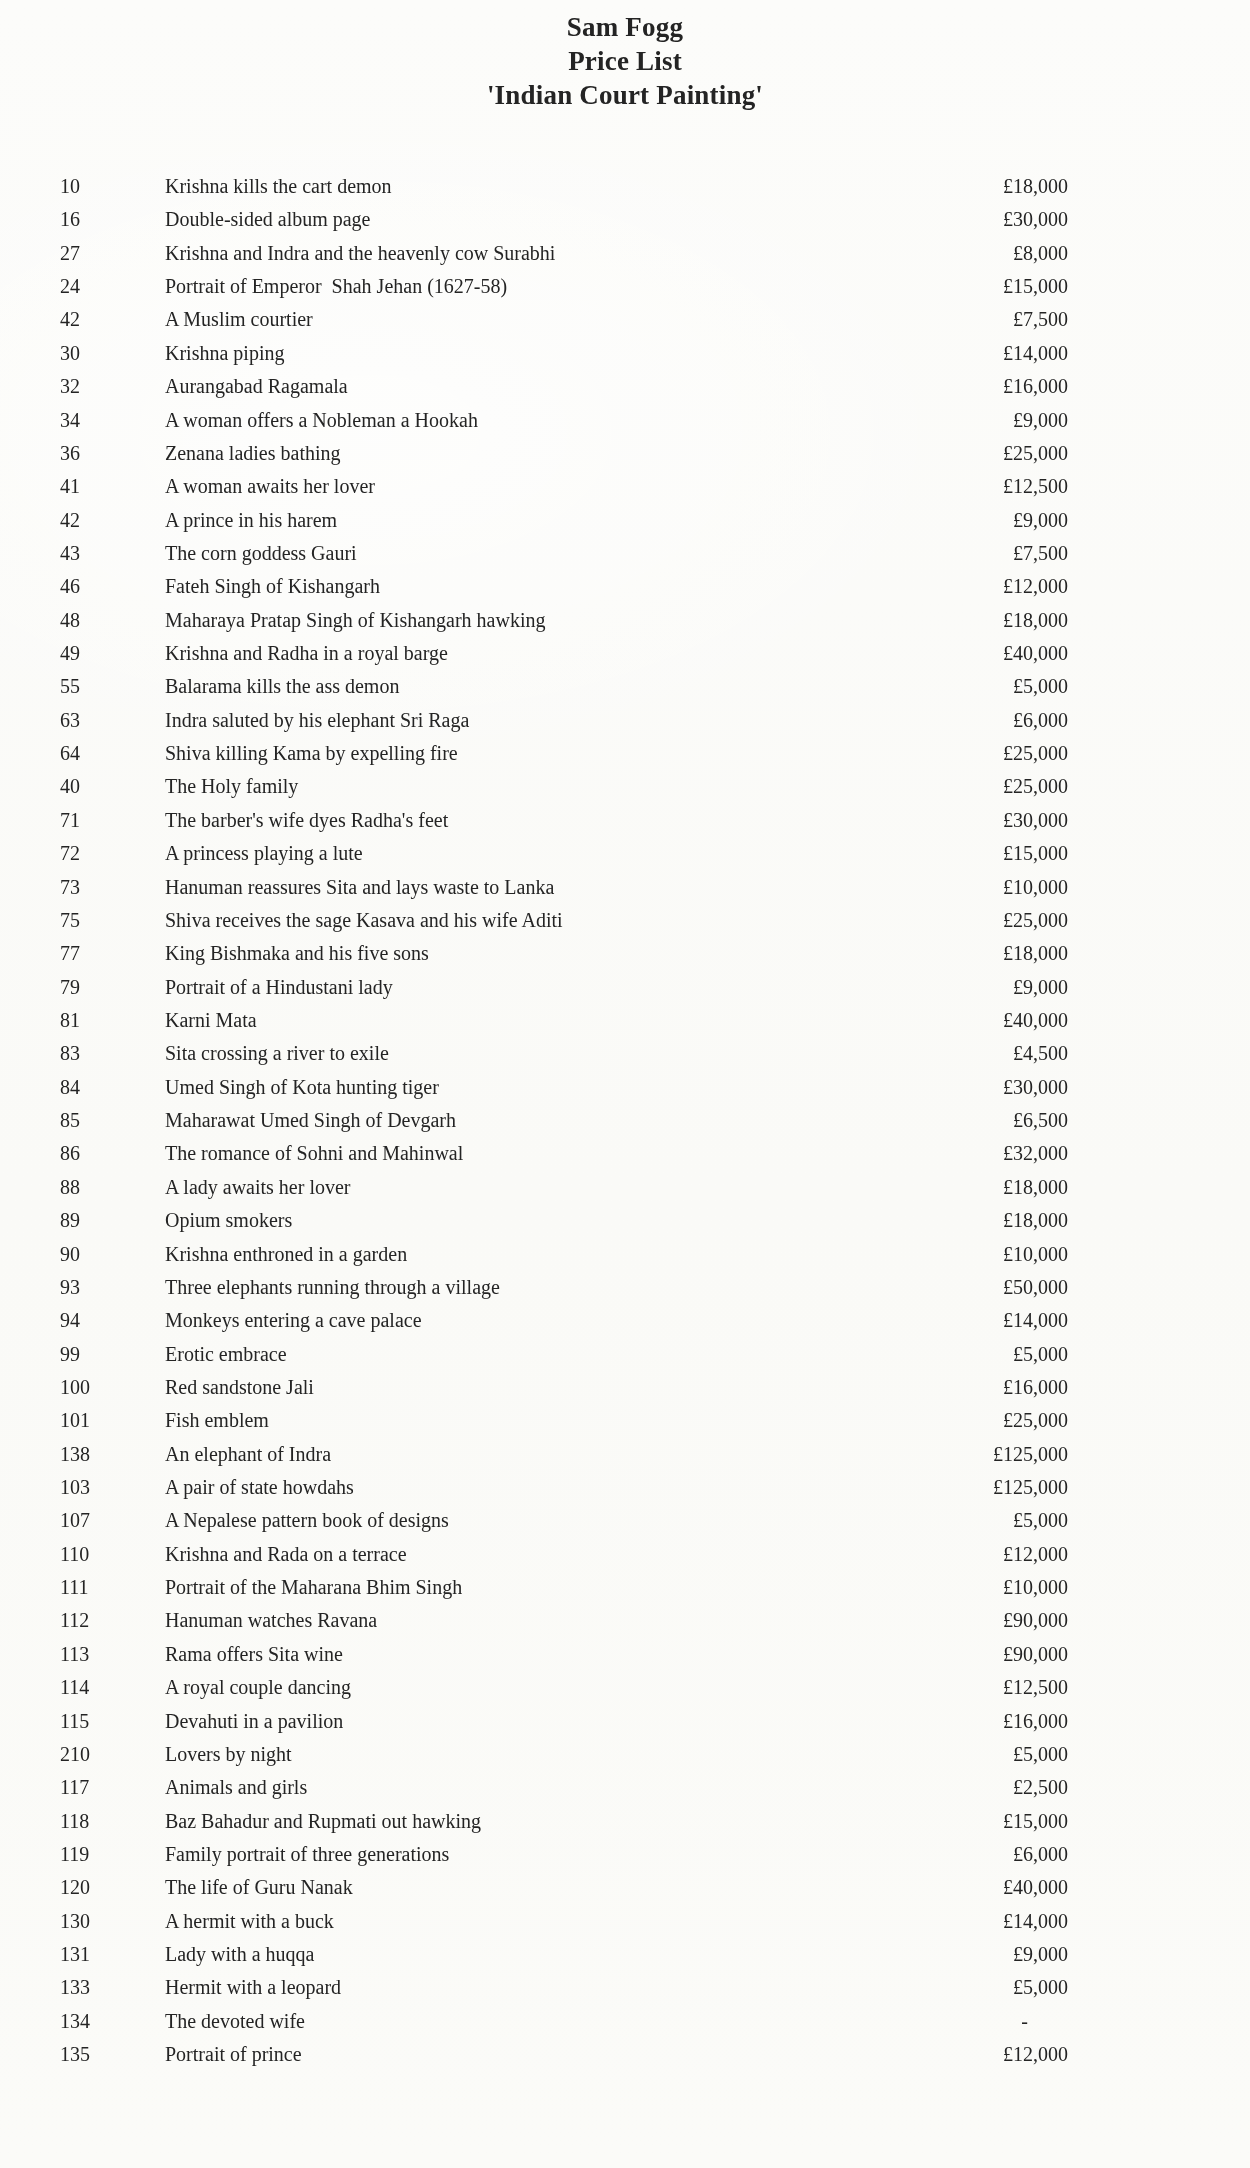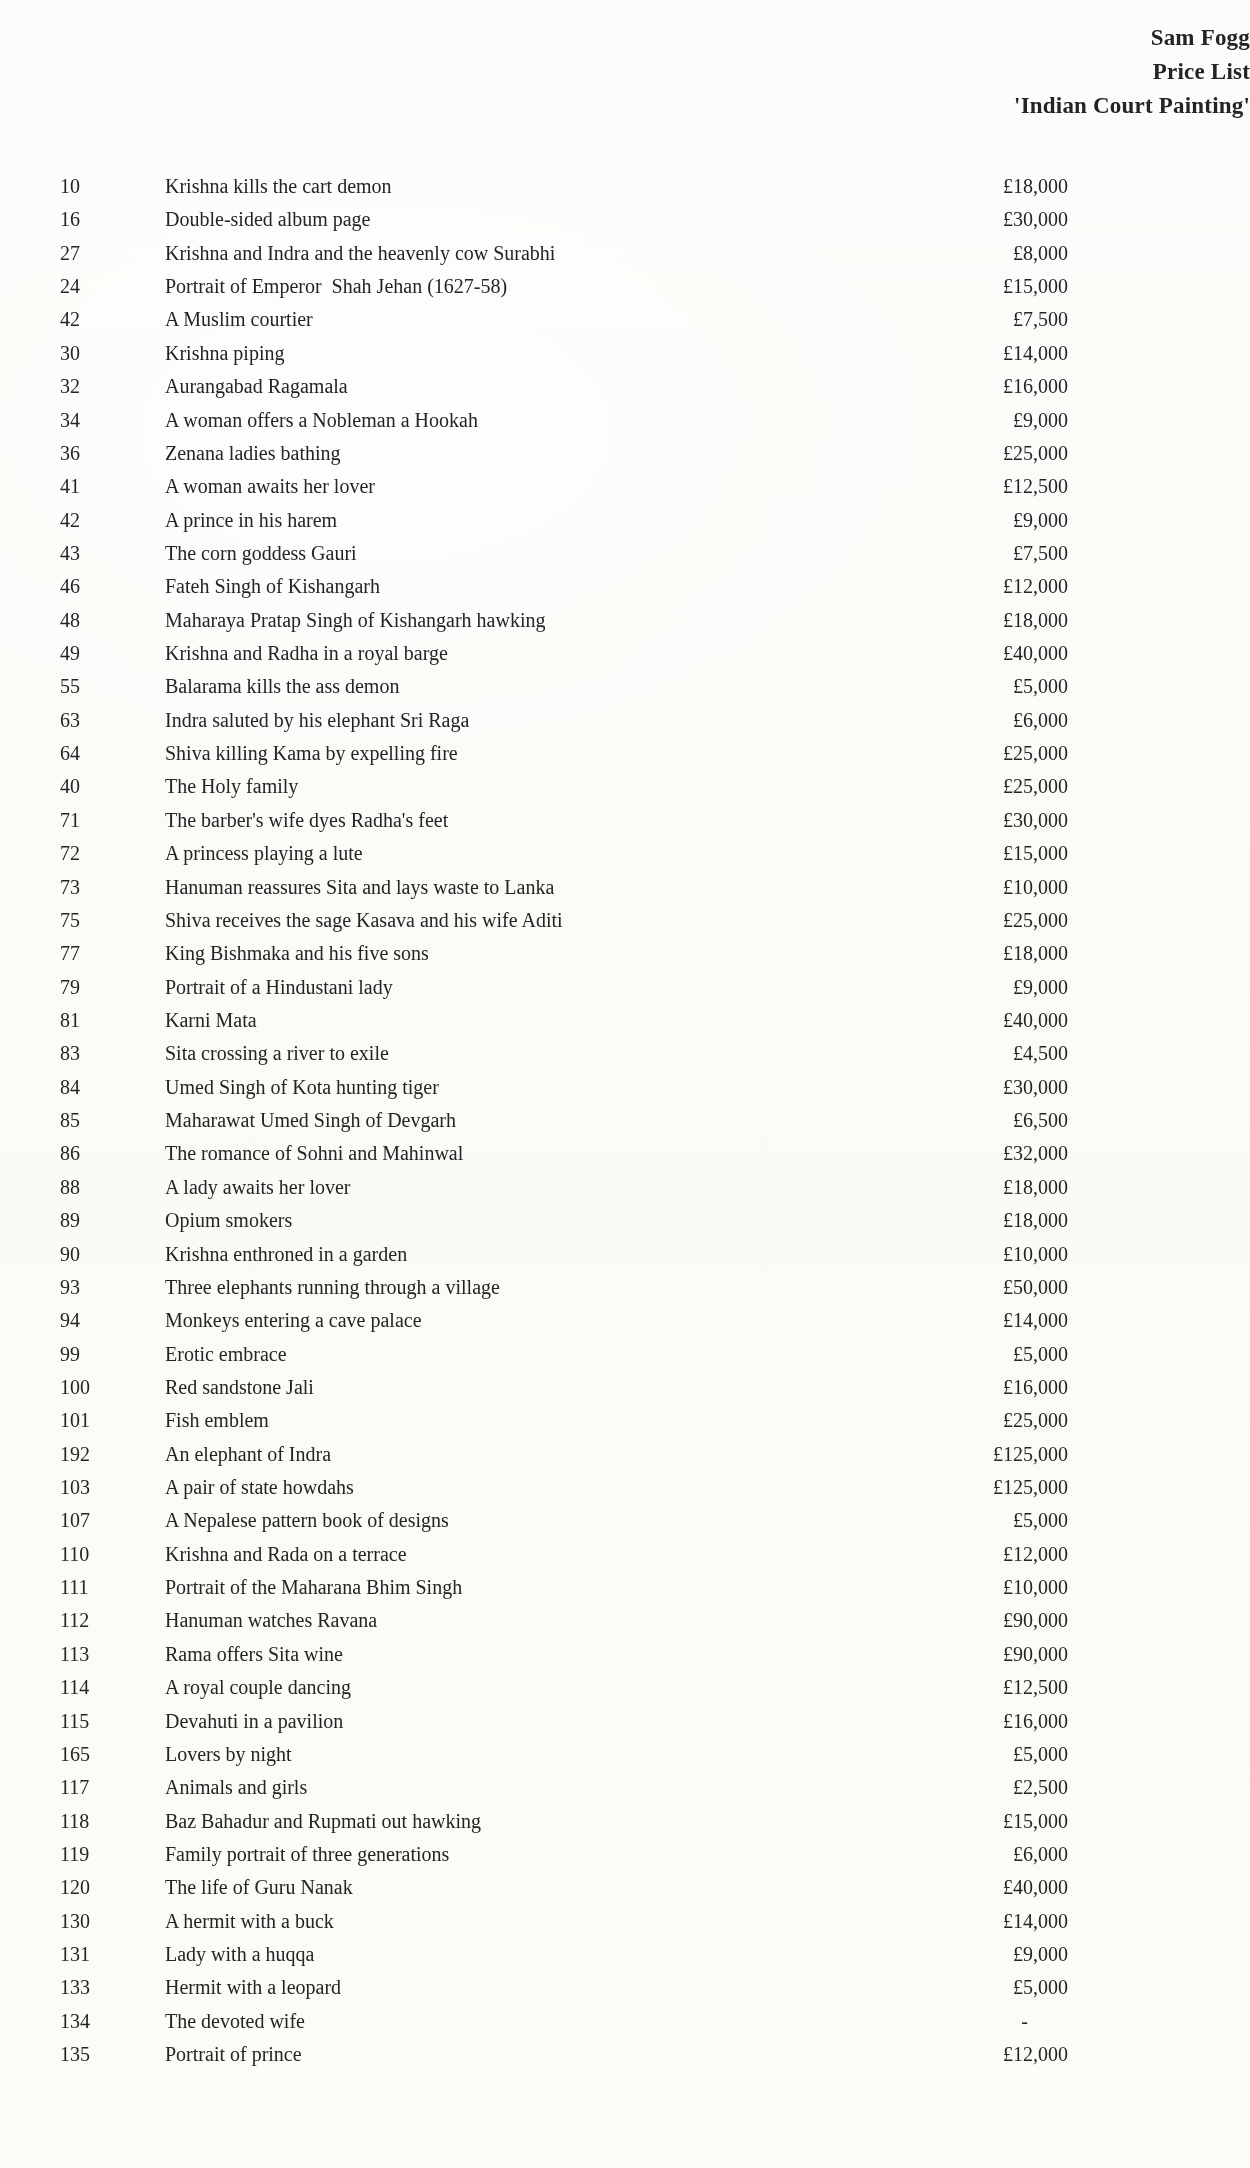--- a/index.html
+++ b/index.html
@@ -24,12 +24,12 @@
   }
   .doc-header {
     position: absolute;
-    top: 21px;
+    top: 10px;
     left: 0;
     width: 100%;
-    text-align: right;
+    text-align: center;
     font-weight: bold;
-    font-size: 23px;
+    font-size: 27px;
     line-height: 34px;
     letter-spacing: 0.2px;
   }

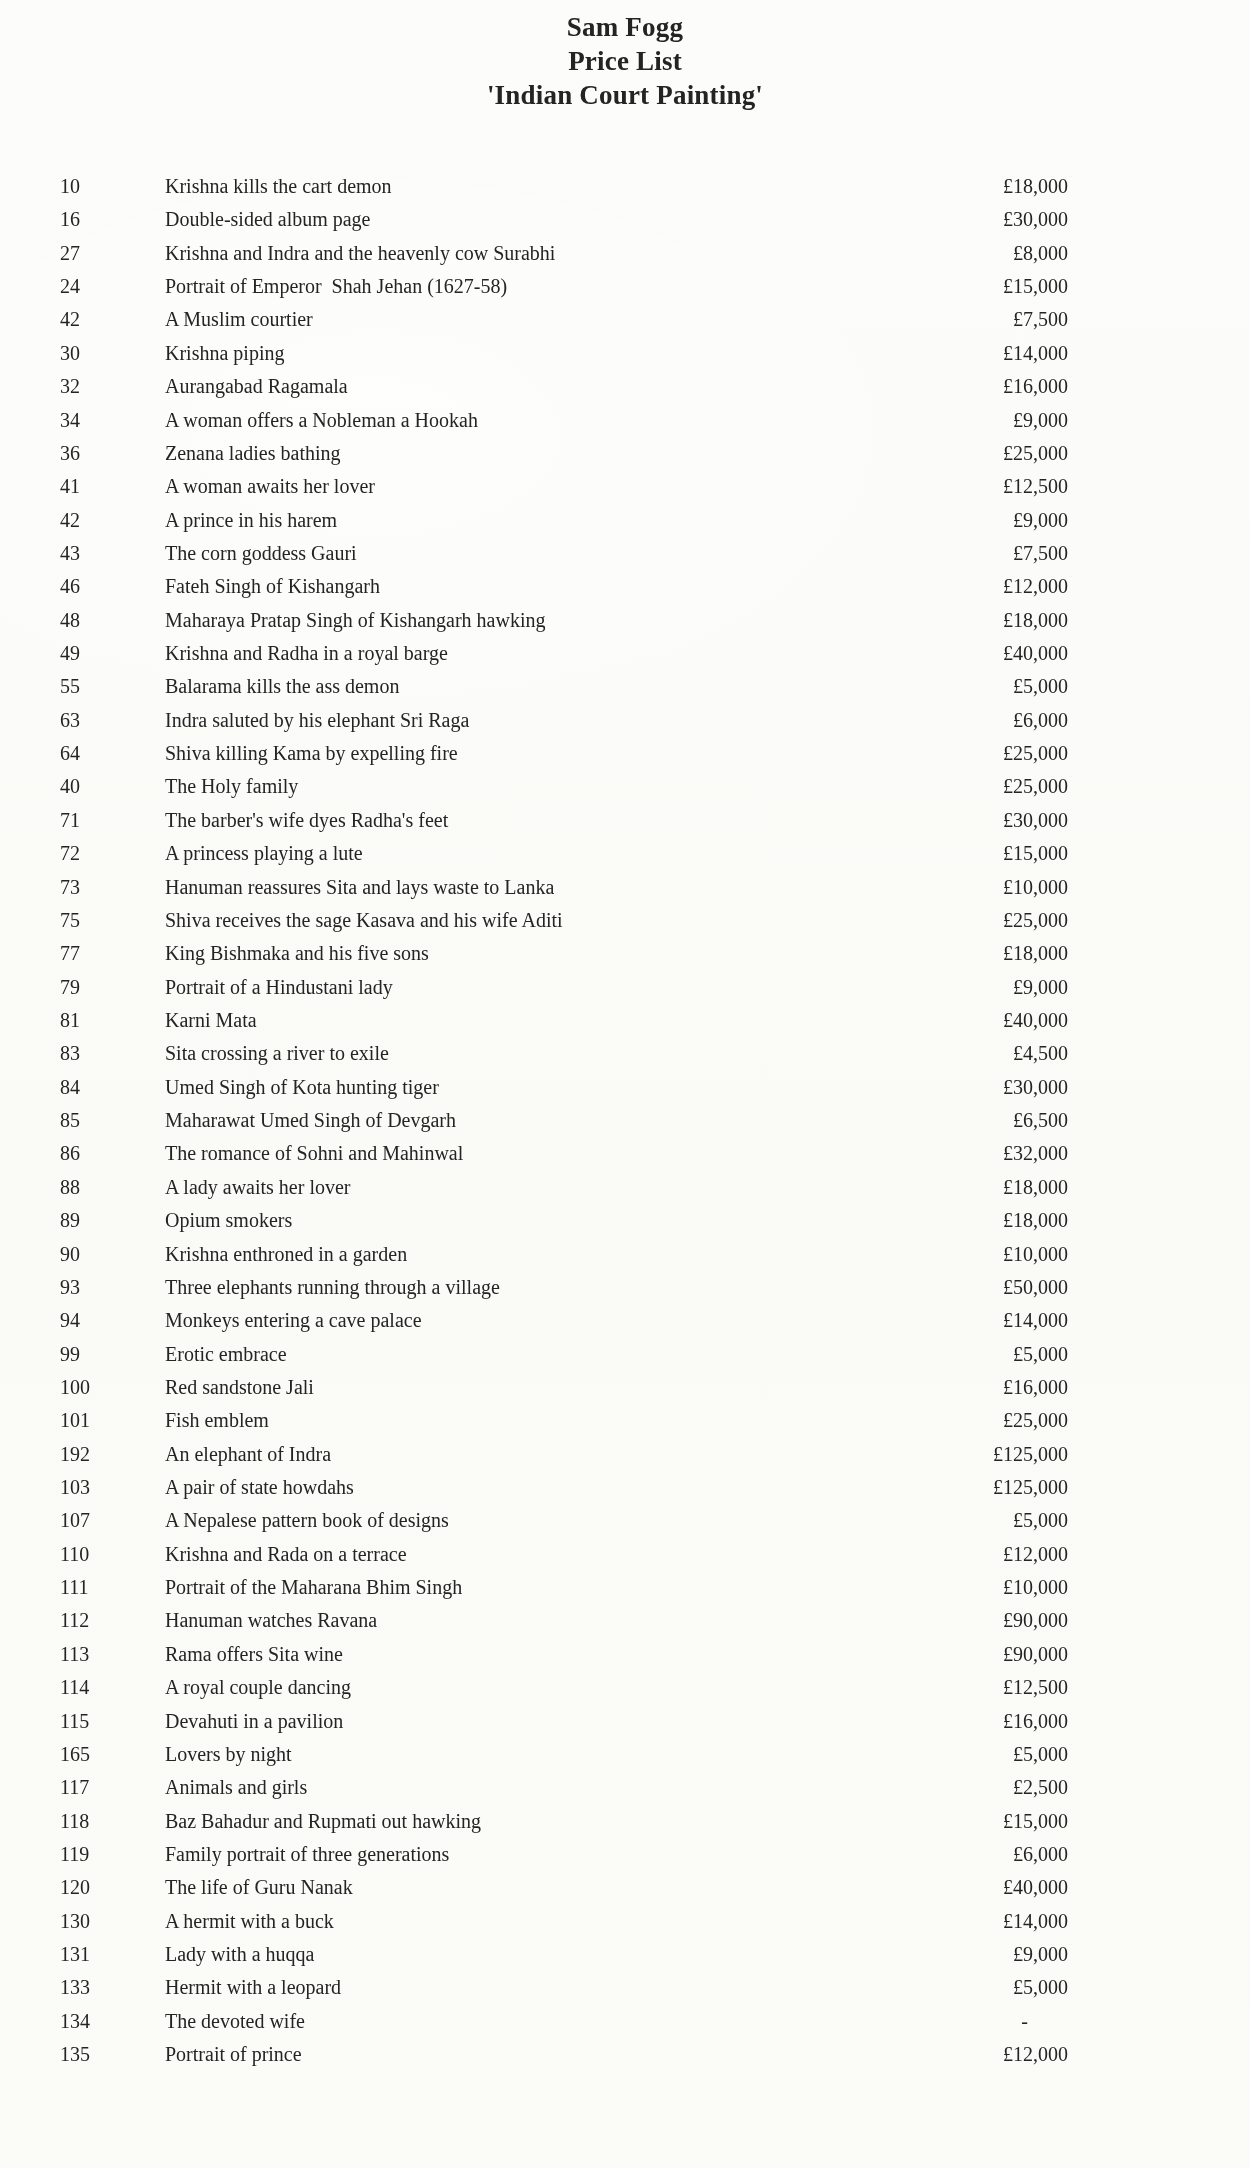--- a/index.html
+++ b/index.html
@@ -113,7 +113,7 @@
       <div class="row"><span class="col-no">99</span><span class="col-title">Erotic embrace</span><span class="col-price">£5,000</span></div>
       <div class="row"><span class="col-no">100</span><span class="col-title">Red sandstone Jali</span><span class="col-price">£16,000</span></div>
       <div class="row"><span class="col-no">101</span><span class="col-title">Fish emblem</span><span class="col-price">£25,000</span></div>
-      <div class="row"><span class="col-no">192</span><span class="col-title">An elephant of Indra</span><span class="col-price">£125,000</span></div>
+      <div class="row"><span class="col-no">138</span><span class="col-title">An elephant of Indra</span><span class="col-price">£125,000</span></div>
       <div class="row"><span class="col-no">103</span><span class="col-title">A pair of state howdahs</span><span class="col-price">£125,000</span></div>
       <div class="row"><span class="col-no">107</span><span class="col-title">A Nepalese pattern book of designs</span><span class="col-price">£5,000</span></div>
       <div class="row"><span class="col-no">110</span><span class="col-title">Krishna and Rada on a terrace</span><span class="col-price">£12,000</span></div>

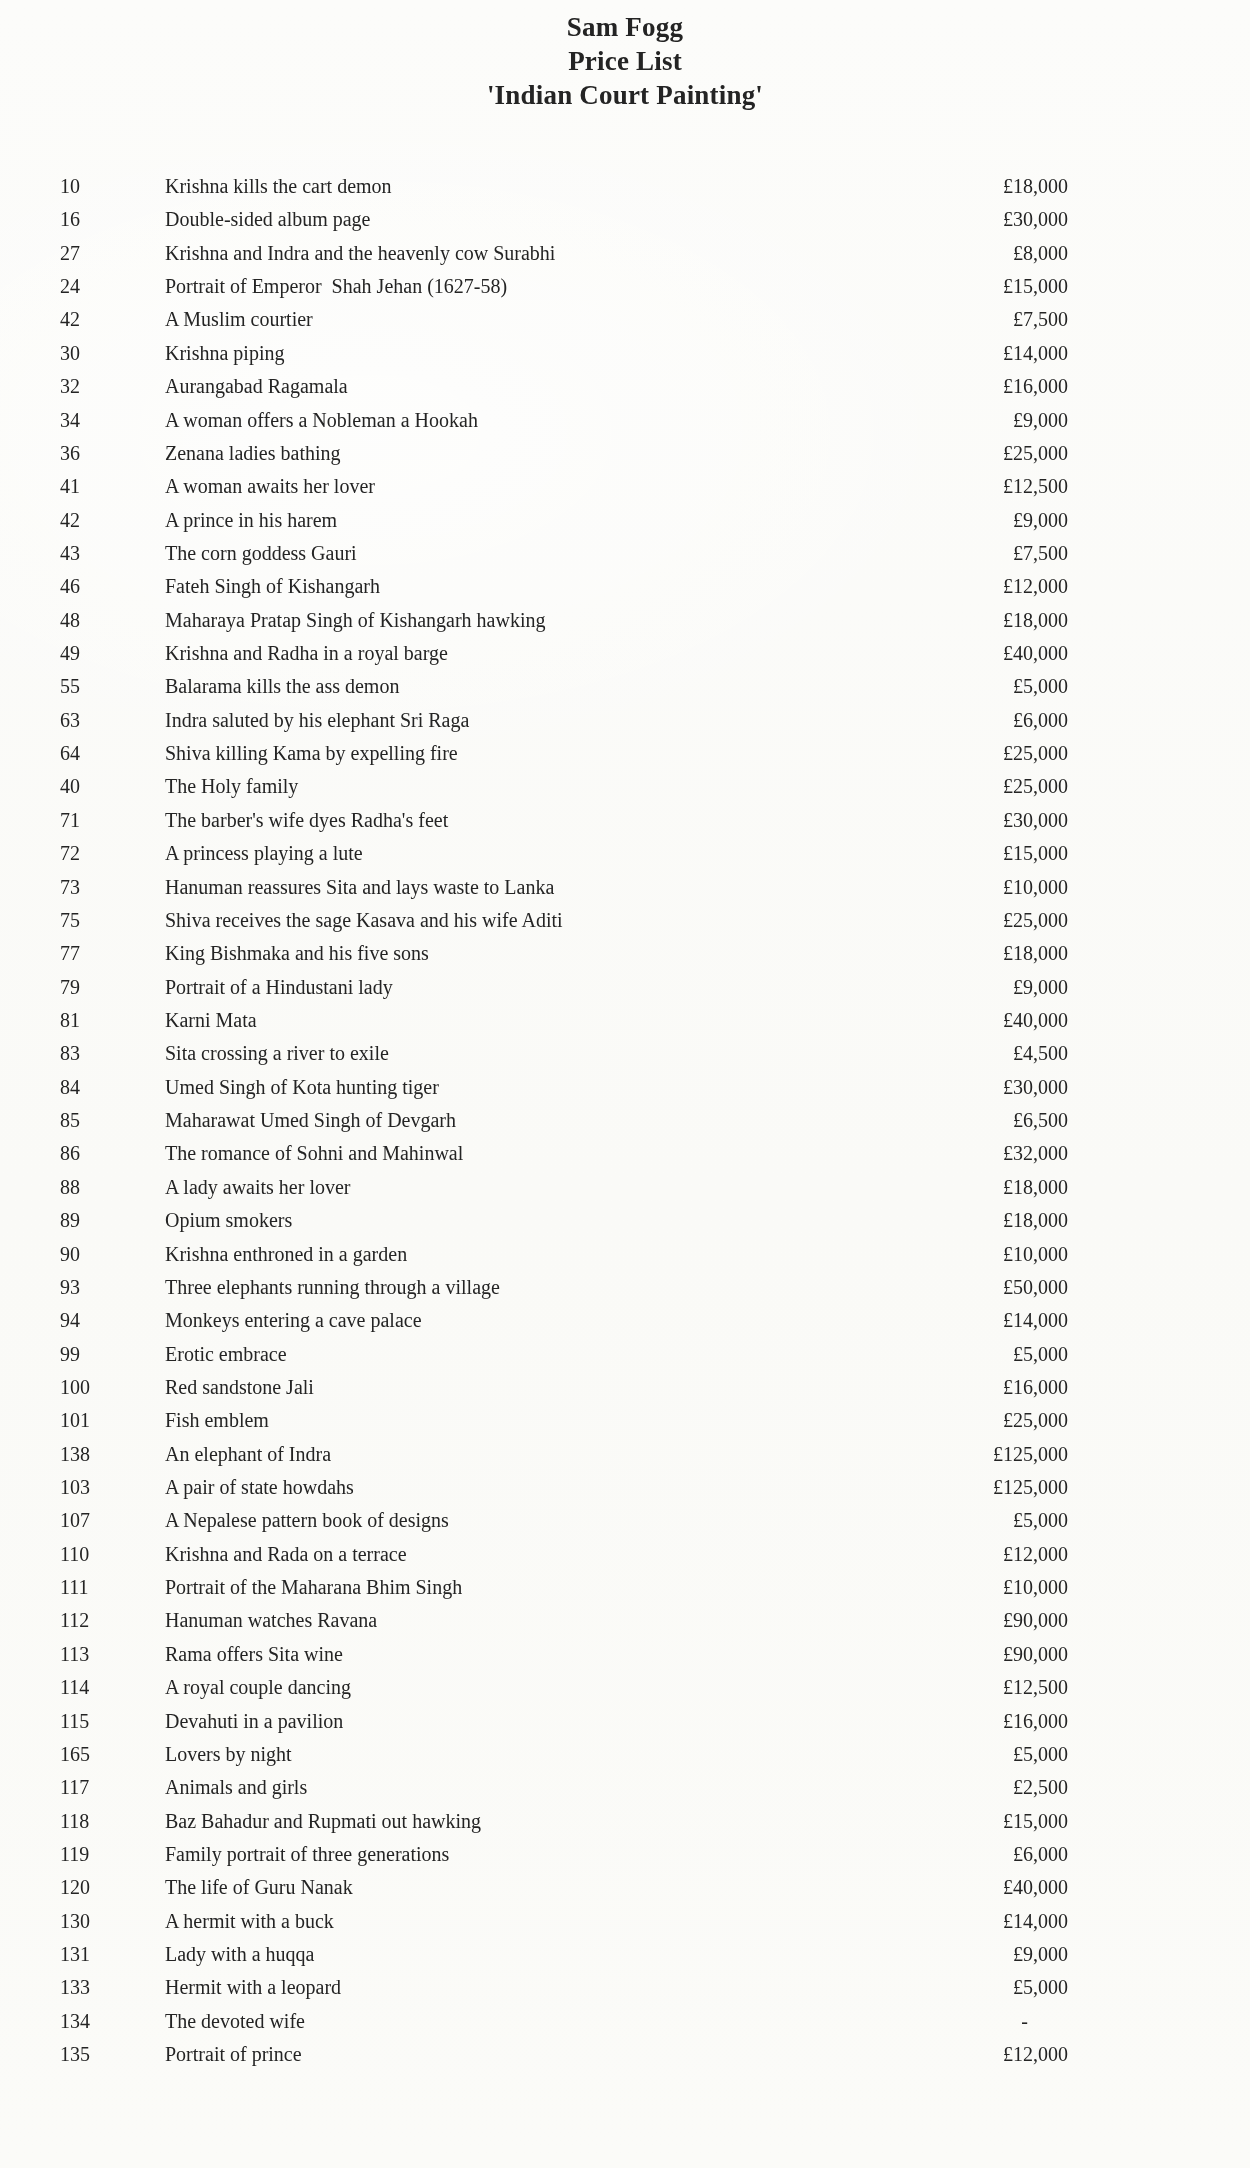--- a/index.html
+++ b/index.html
@@ -122,7 +122,7 @@
       <div class="row"><span class="col-no">113</span><span class="col-title">Rama offers Sita wine</span><span class="col-price">£90,000</span></div>
       <div class="row"><span class="col-no">114</span><span class="col-title">A royal couple dancing</span><span class="col-price">£12,500</span></div>
       <div class="row"><span class="col-no">115</span><span class="col-title">Devahuti in a pavilion</span><span class="col-price">£16,000</span></div>
-      <div class="row"><span class="col-no">165</span><span class="col-title">Lovers by night</span><span class="col-price">£5,000</span></div>
+      <div class="row"><span class="col-no">210</span><span class="col-title">Lovers by night</span><span class="col-price">£5,000</span></div>
       <div class="row"><span class="col-no">117</span><span class="col-title">Animals and girls</span><span class="col-price">£2,500</span></div>
       <div class="row"><span class="col-no">118</span><span class="col-title">Baz Bahadur and Rupmati out hawking</span><span class="col-price">£15,000</span></div>
       <div class="row"><span class="col-no">119</span><span class="col-title">Family portrait of three generations</span><span class="col-price">£6,000</span></div>

